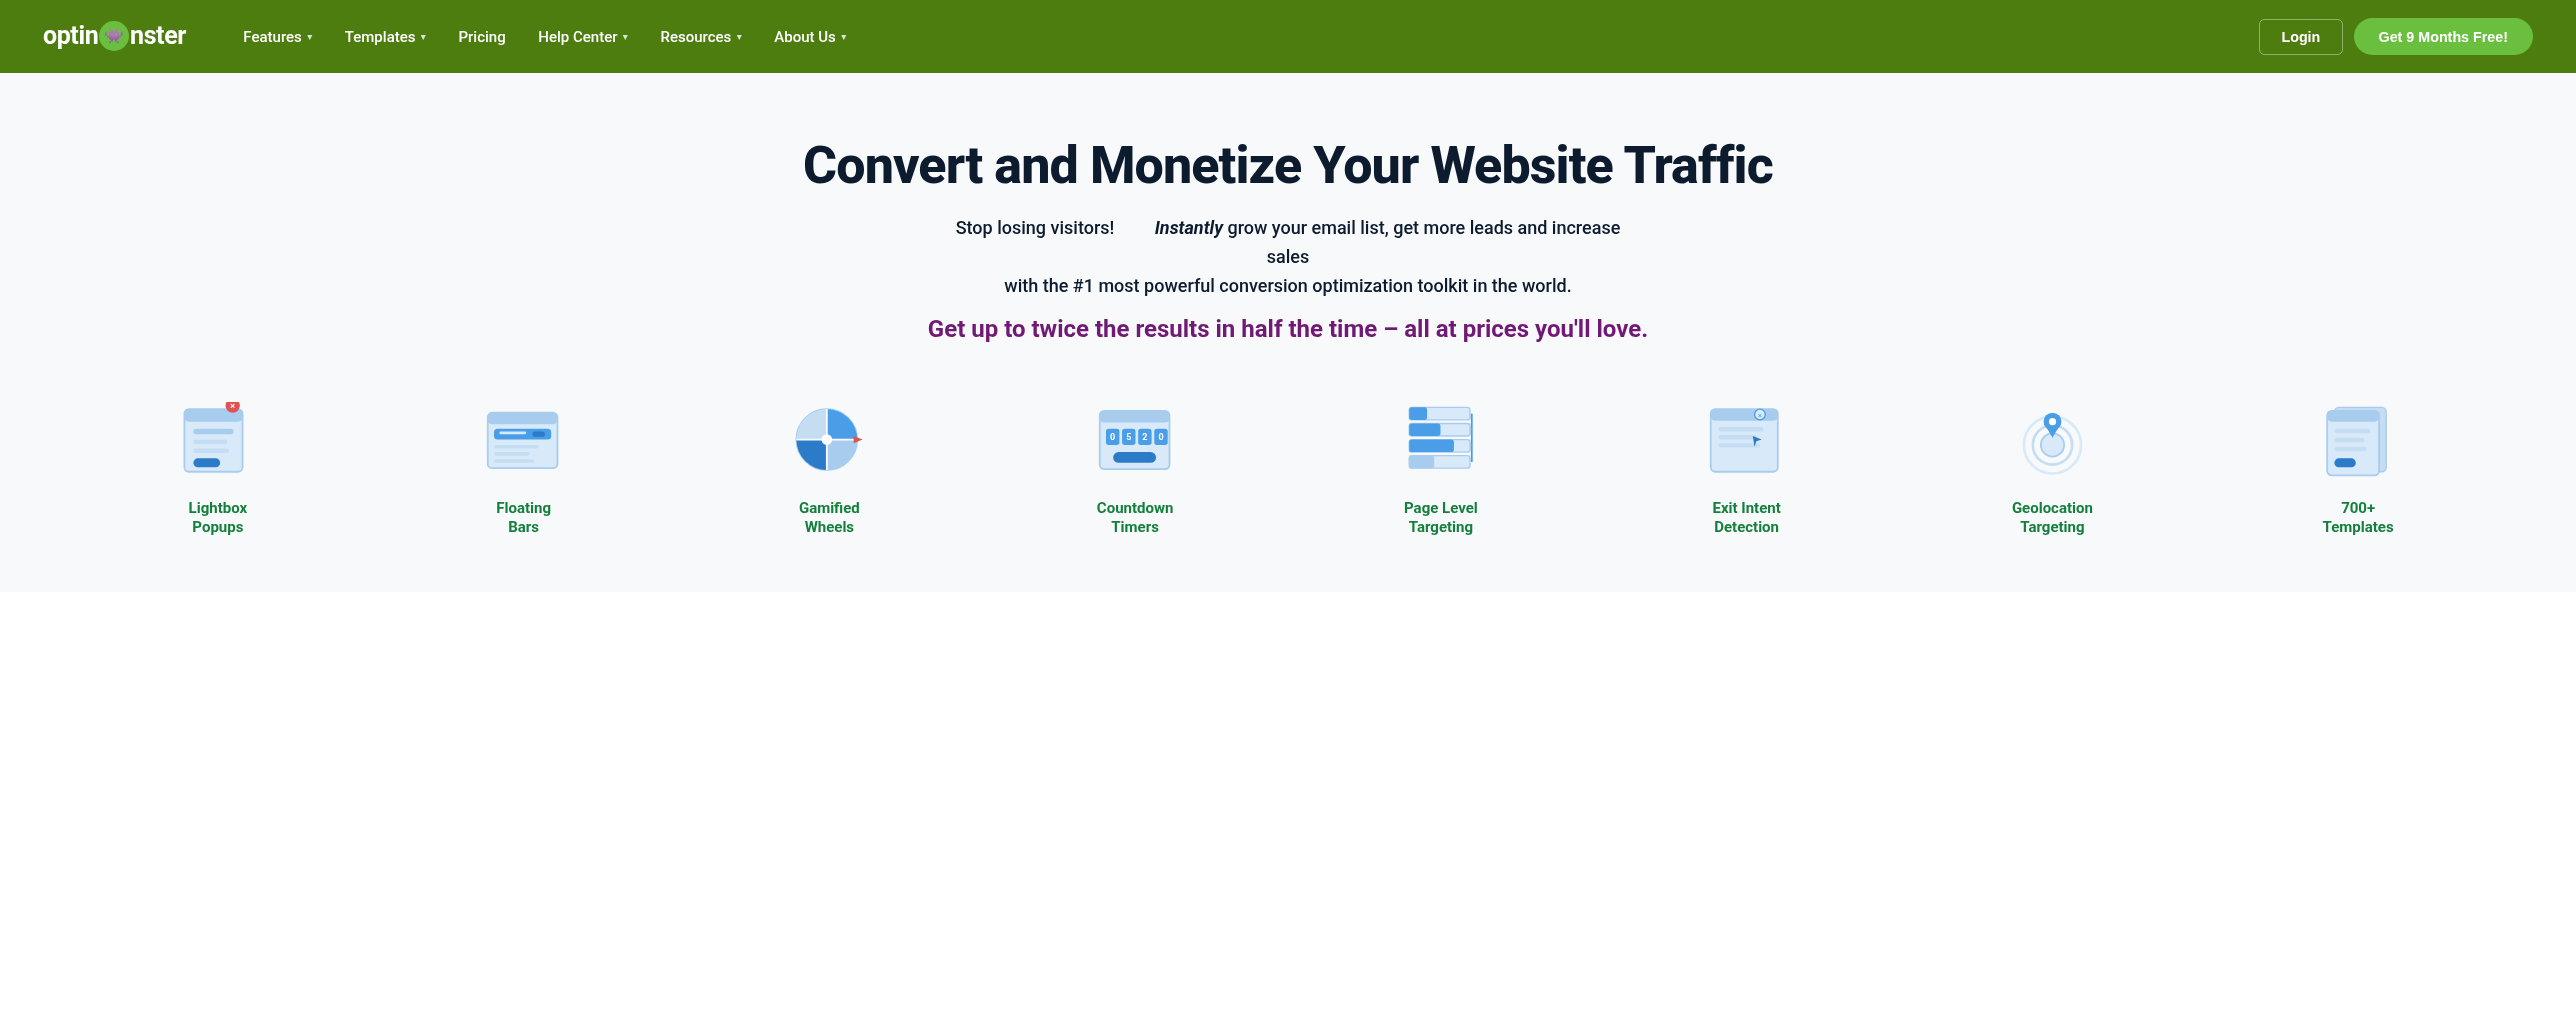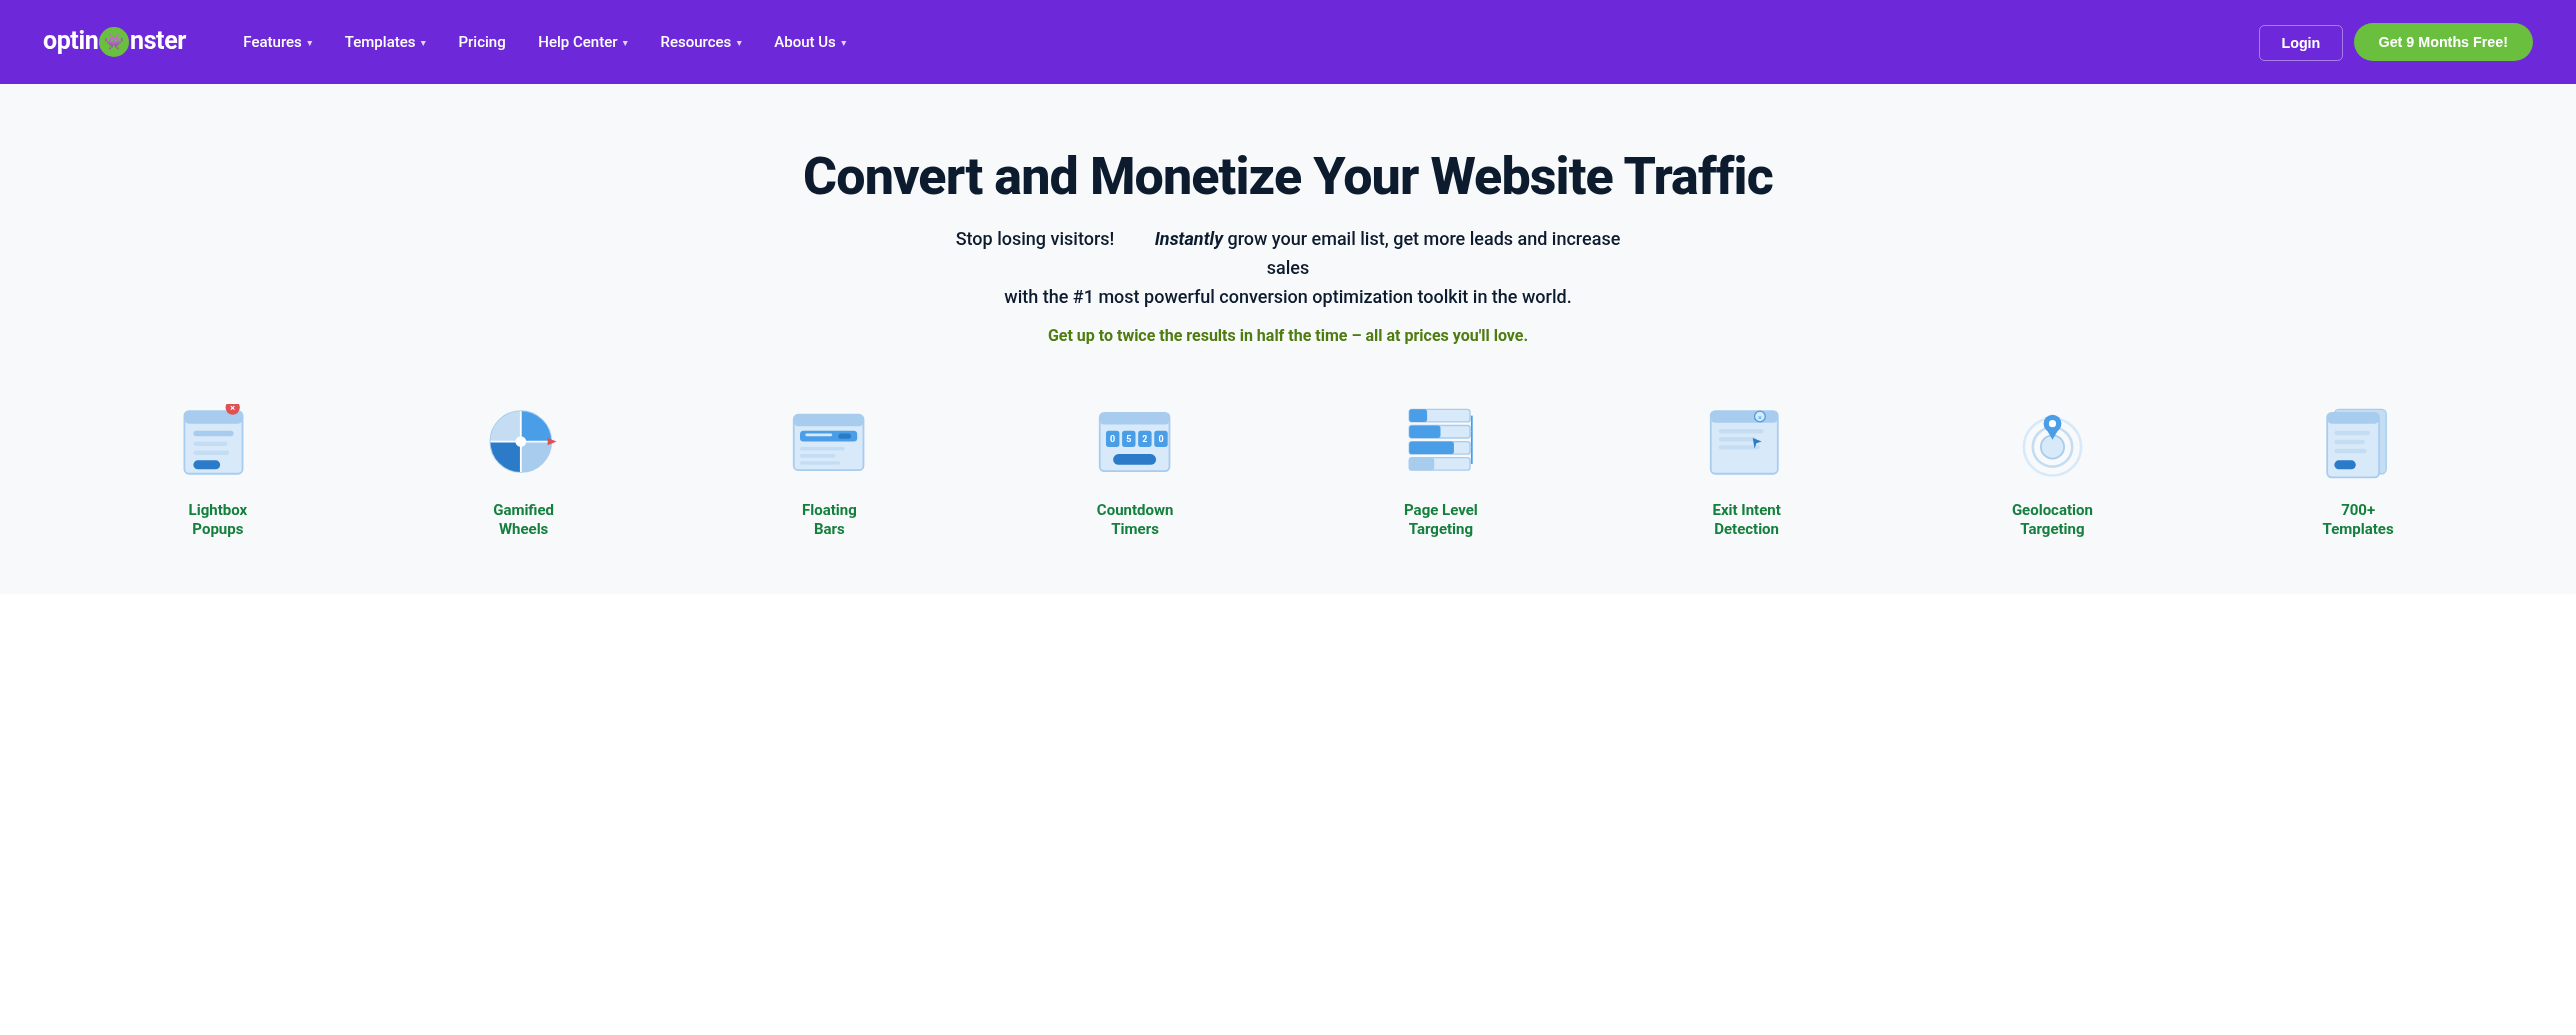--- a/index.html
+++ b/index.html
@@ -15,11 +15,11 @@
 
     
     .navbar {
-      background-color: #6d28d9;
+      background-color: #4d7c0f;
       padding: 4px 43px;
       display: flex;
       align-items: center;
-      height: 84px;
+      height: 73px;
       gap: 0;
     }
 

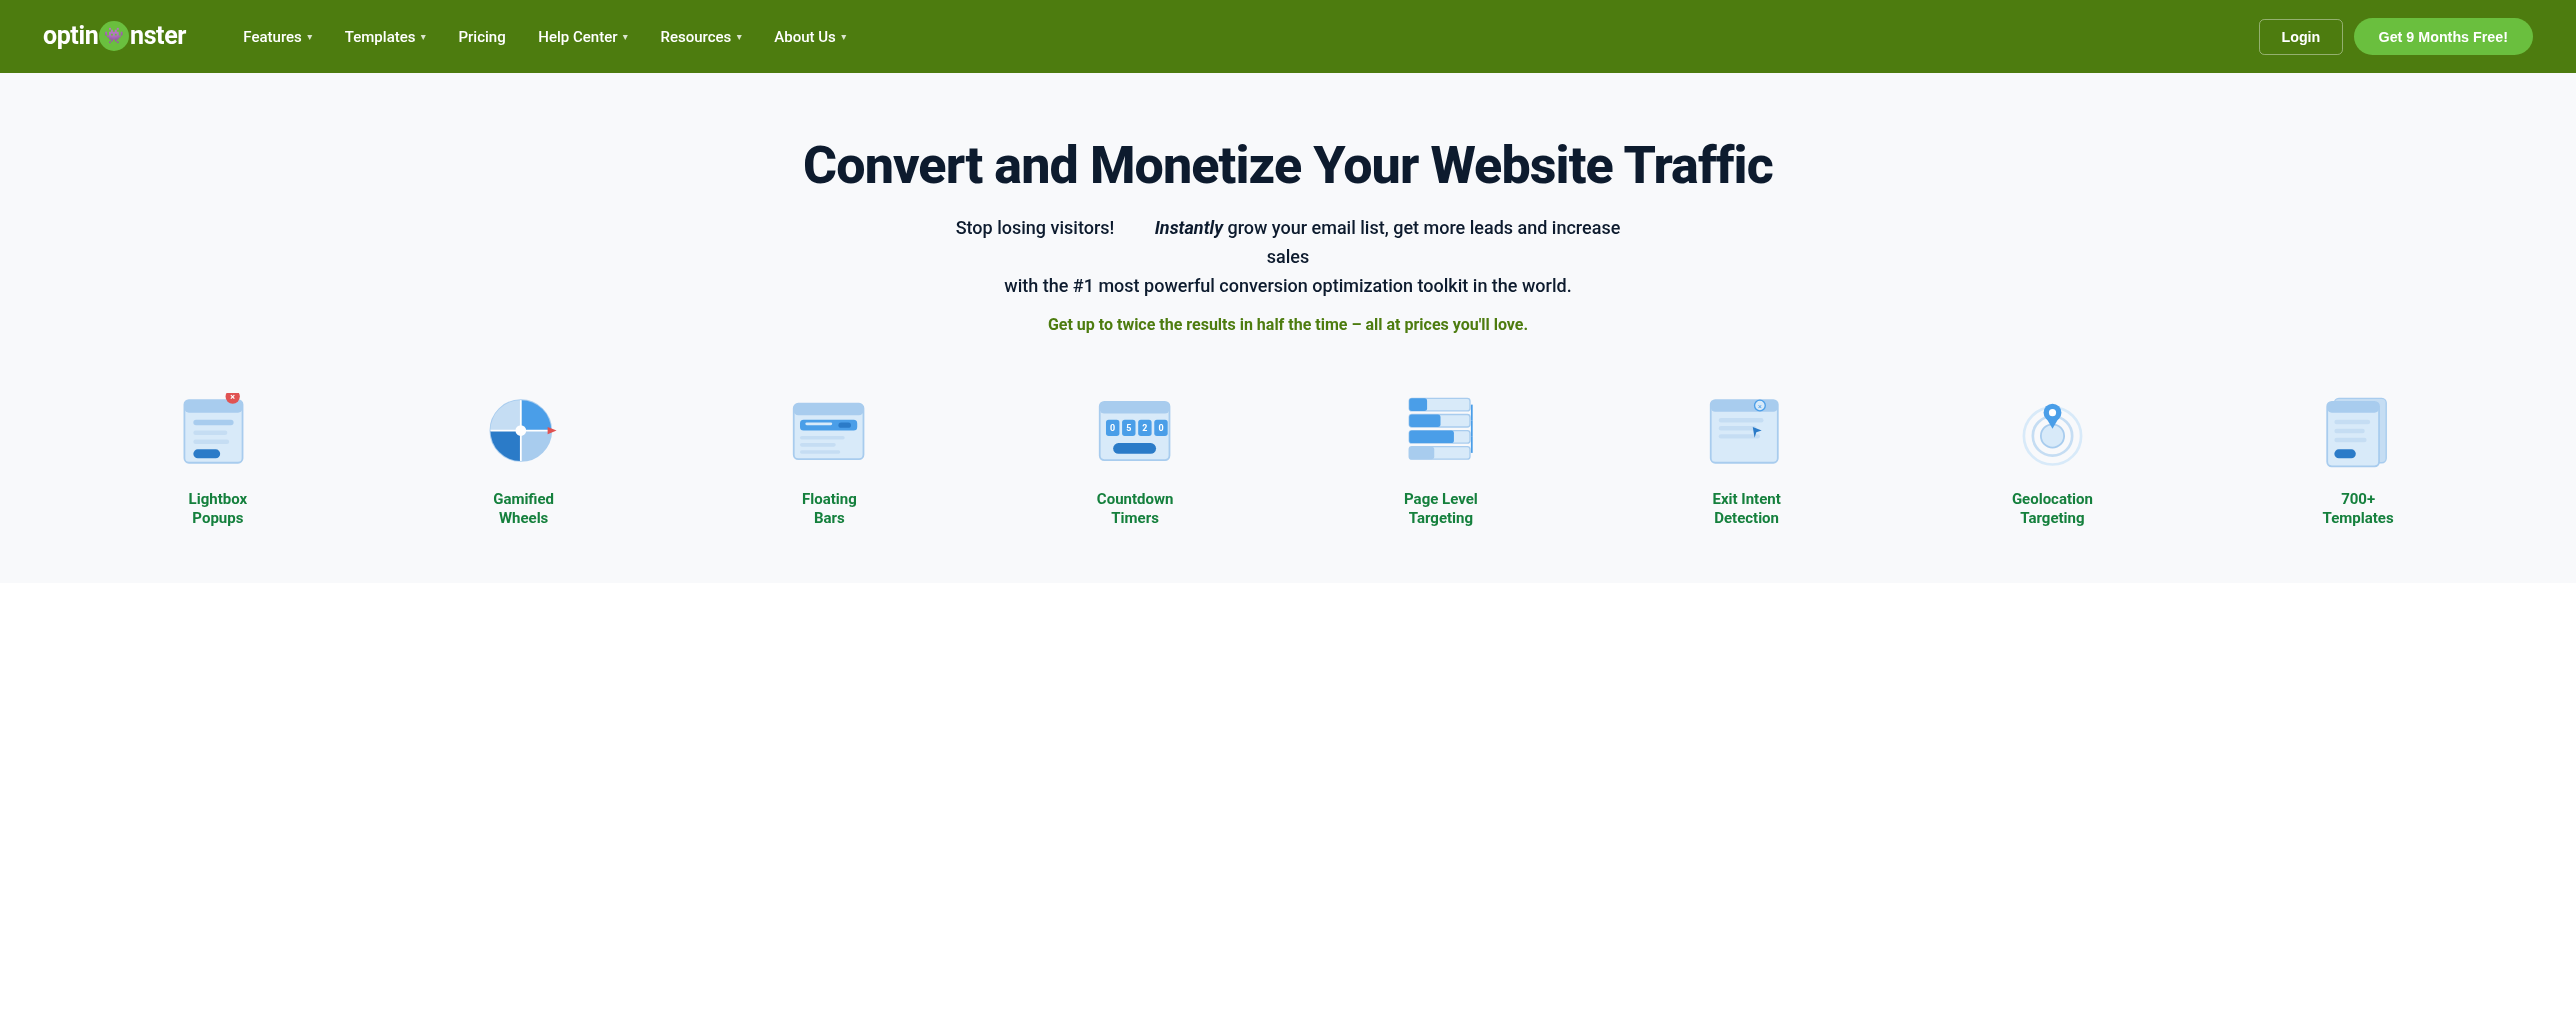--- a/index.html
+++ b/index.html
@@ -123,8 +123,8 @@
     }
 
     .hero-subtitle-line3 {
-      font-size: 16px;
-      color: #4d7c0f;
+      font-size: 24px;
+      color: #701a75;
       font-weight: 700;
       margin-bottom: 57px;
     }

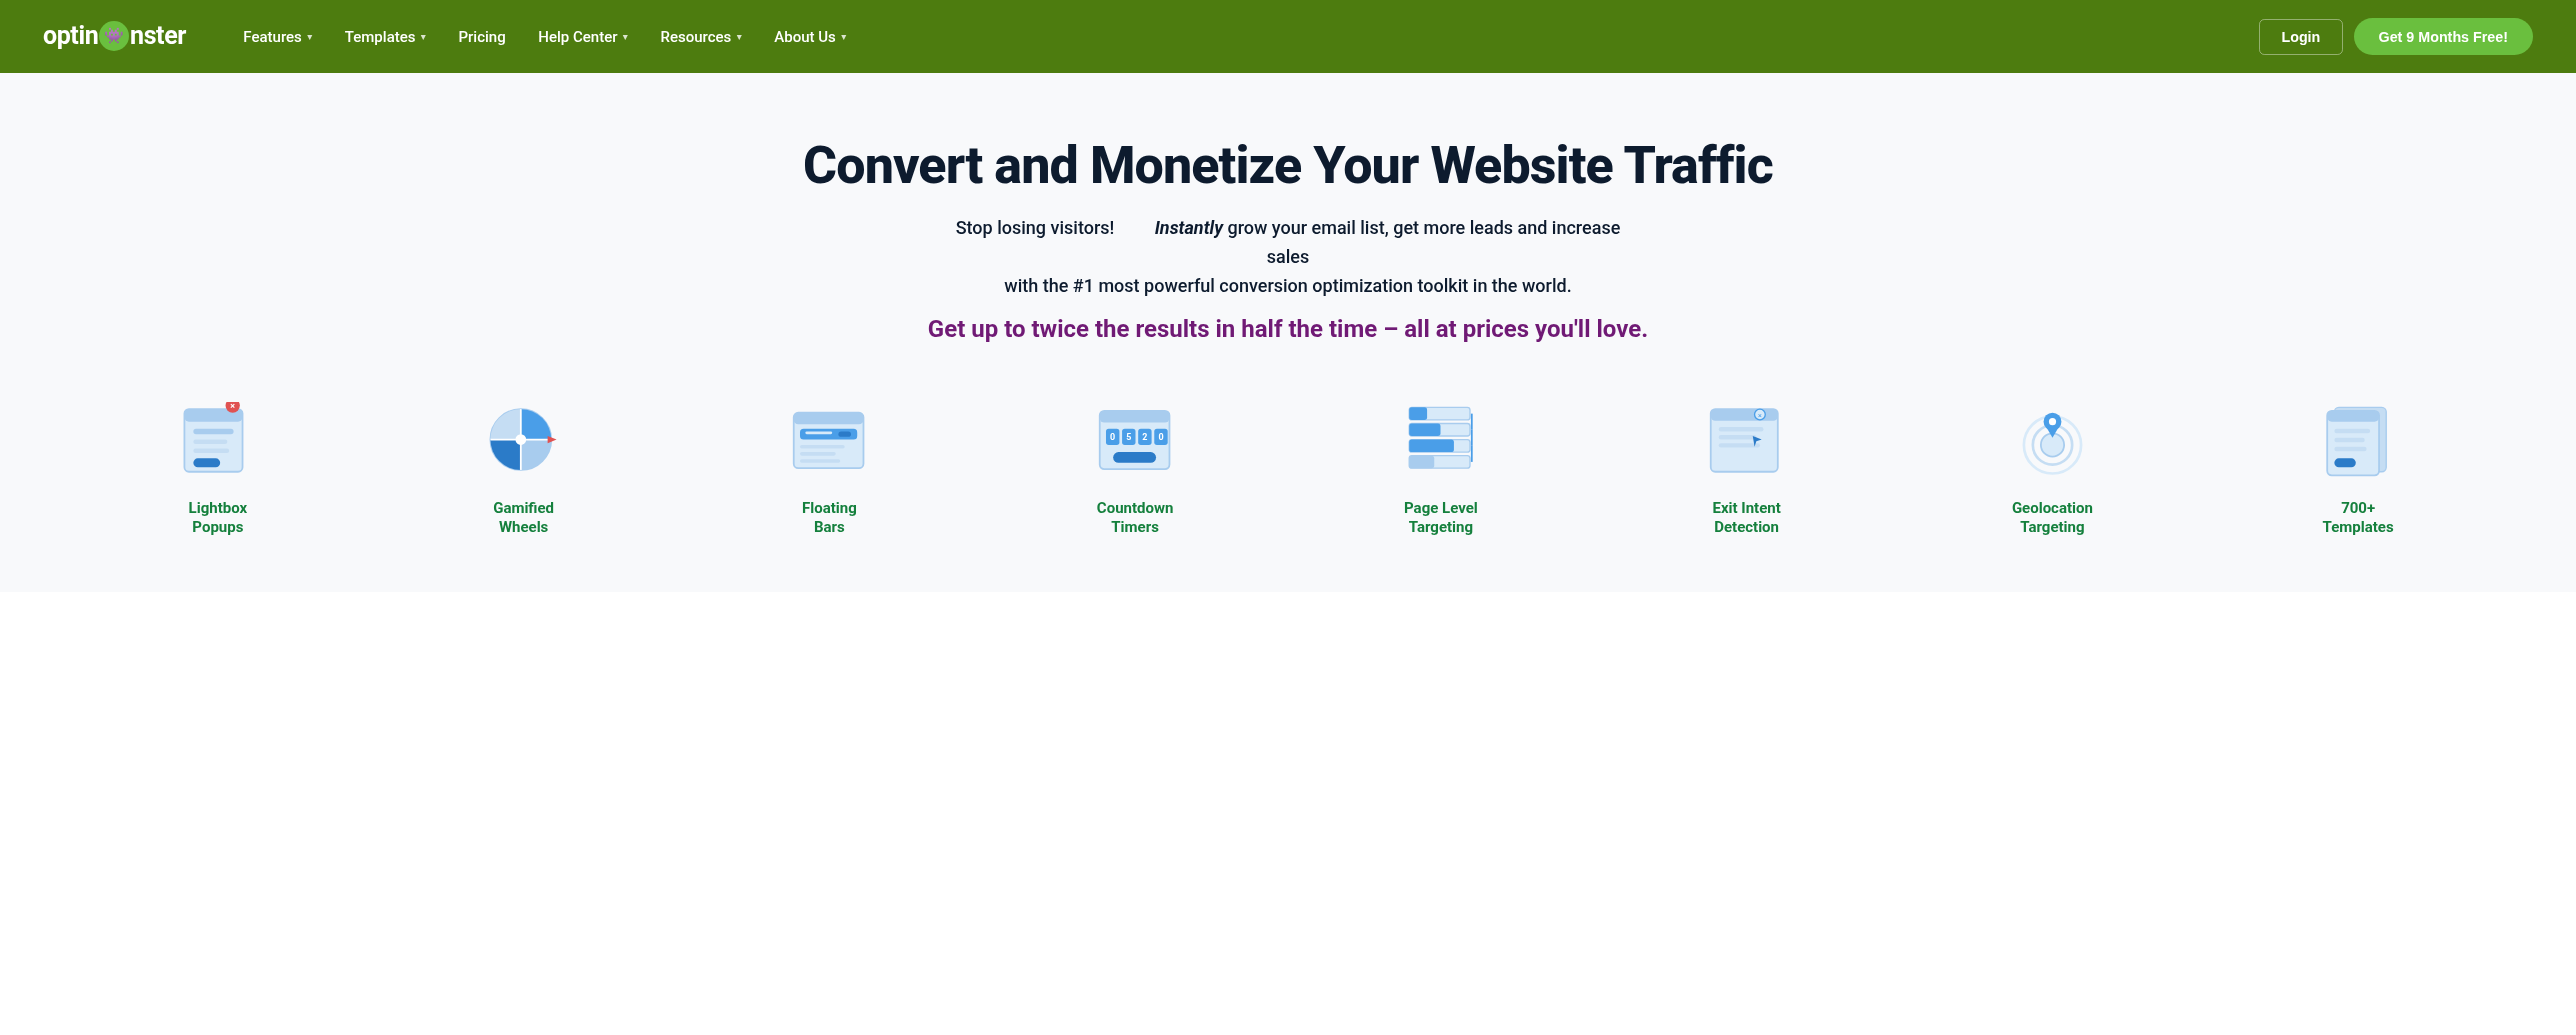--- a/index.html
+++ b/index.html
@@ -250,6 +250,26 @@
       <div class="feature-icon-wrapper">
         <svg viewBox="0 0 90 85" xmlns="http://www.w3.org/2000/svg">
 
+          <rect x="5" y="12" width="78" height="62" rx="5" fill="#d8eaf9" stroke="#a8ccee" stroke-width="2"></rect>
+          <rect x="5" y="12" width="78" height="13" rx="5" fill="#a8ccee"></rect>
+
+          <rect x="12" y="30" width="64" height="12" rx="4" fill="#4a9ee8"></rect>
+
+          <rect x="18" y="33" width="30" height="3" rx="1.5" fill="#d8eaf9"></rect>
+          <rect x="55" y="33" width="14" height="6" rx="3" fill="#2b7bc8"></rect>
+
+          <rect x="12" y="48" width="50" height="4" rx="2" fill="#c5ddf3"></rect>
+          <rect x="12" y="56" width="40" height="4" rx="2" fill="#c5ddf3"></rect>
+          <rect x="12" y="64" width="45" height="4" rx="2" fill="#c5ddf3"></rect>
+        </svg>
+      </div>
+      <div class="feature-label">Floating<br>Bars</div>
+    </div>
+
+    <div class="feature-item">
+      <div class="feature-icon-wrapper">
+        <svg viewBox="0 0 90 85" xmlns="http://www.w3.org/2000/svg">
+
           <circle cx="42" cy="42" r="34" fill="#d8eaf9" stroke="#a8ccee" stroke-width="2"></circle>
 
           <path d="M42 42 L42 8 A34 34 0 0 1 76 42 Z" fill="#4a9ee8"></path>
@@ -266,26 +286,6 @@
         </svg>
       </div>
       <div class="feature-label">Gamified<br>Wheels</div>
-    </div>
-
-    <div class="feature-item">
-      <div class="feature-icon-wrapper">
-        <svg viewBox="0 0 90 85" xmlns="http://www.w3.org/2000/svg">
-
-          <rect x="5" y="12" width="78" height="62" rx="5" fill="#d8eaf9" stroke="#a8ccee" stroke-width="2"></rect>
-          <rect x="5" y="12" width="78" height="13" rx="5" fill="#a8ccee"></rect>
-
-          <rect x="12" y="30" width="64" height="12" rx="4" fill="#4a9ee8"></rect>
-
-          <rect x="18" y="33" width="30" height="3" rx="1.5" fill="#d8eaf9"></rect>
-          <rect x="55" y="33" width="14" height="6" rx="3" fill="#2b7bc8"></rect>
-
-          <rect x="12" y="48" width="50" height="4" rx="2" fill="#c5ddf3"></rect>
-          <rect x="12" y="56" width="40" height="4" rx="2" fill="#c5ddf3"></rect>
-          <rect x="12" y="64" width="45" height="4" rx="2" fill="#c5ddf3"></rect>
-        </svg>
-      </div>
-      <div class="feature-label">Floating<br>Bars</div>
     </div>
 
     <div class="feature-item">

